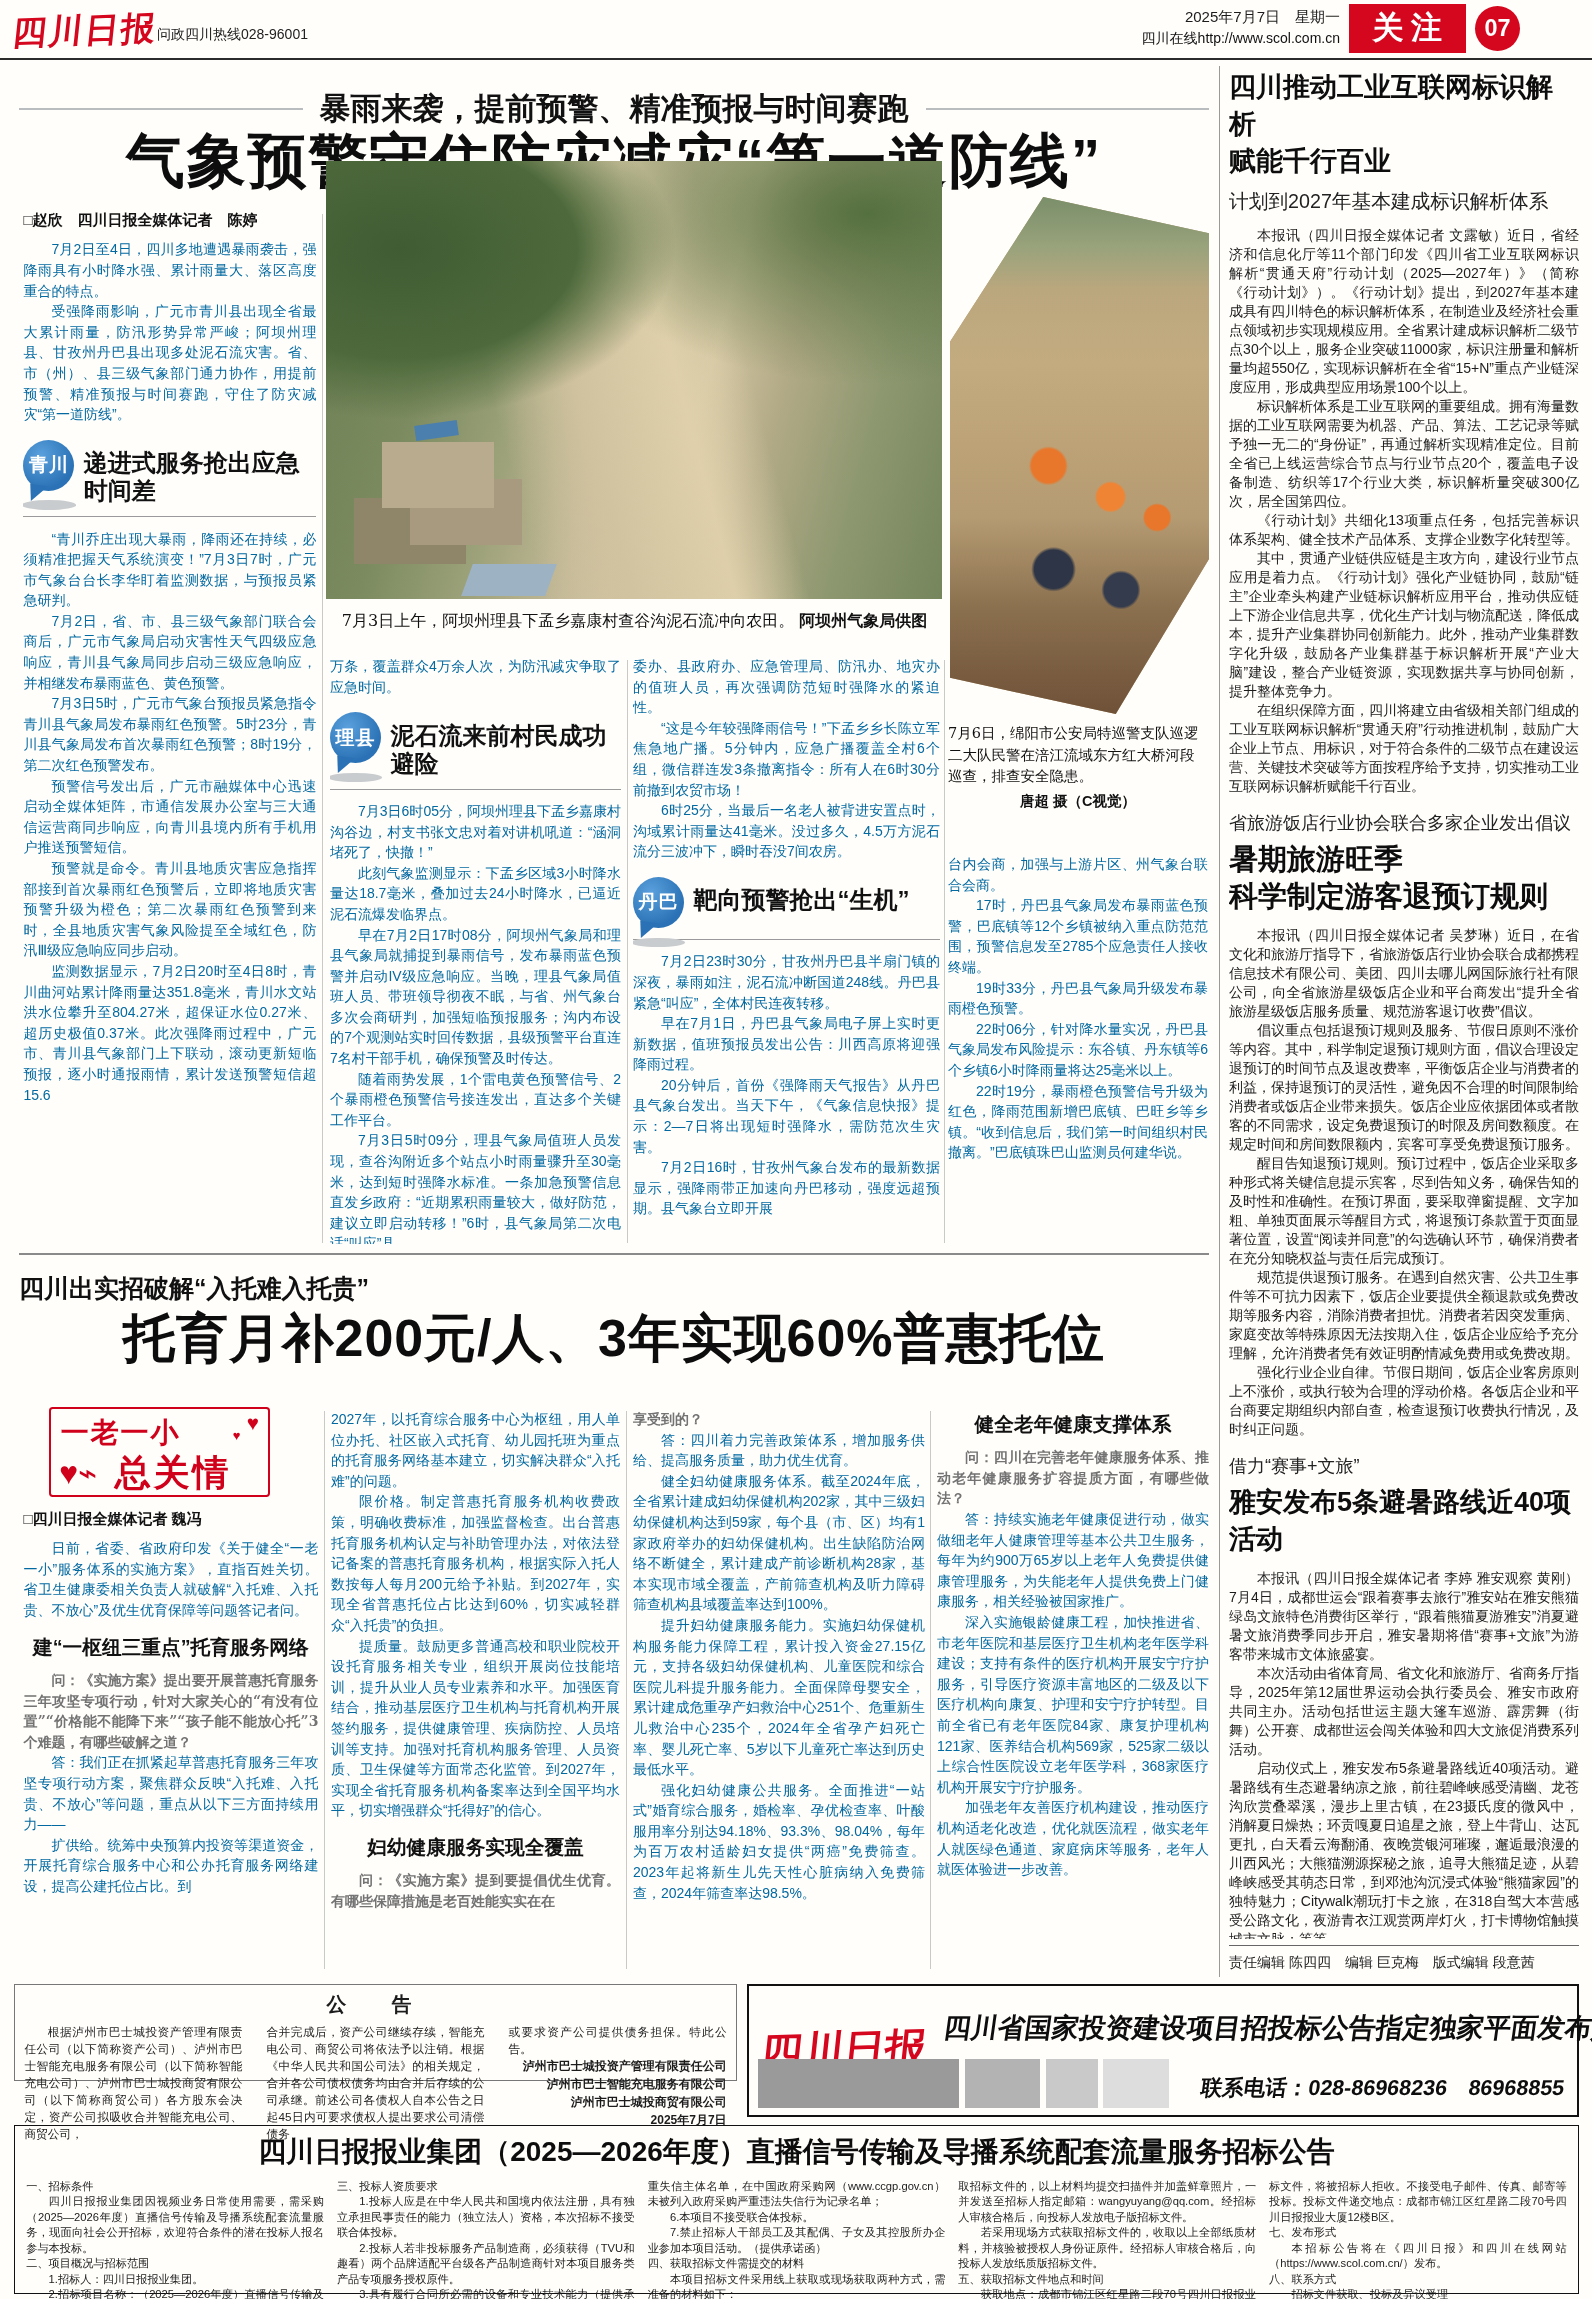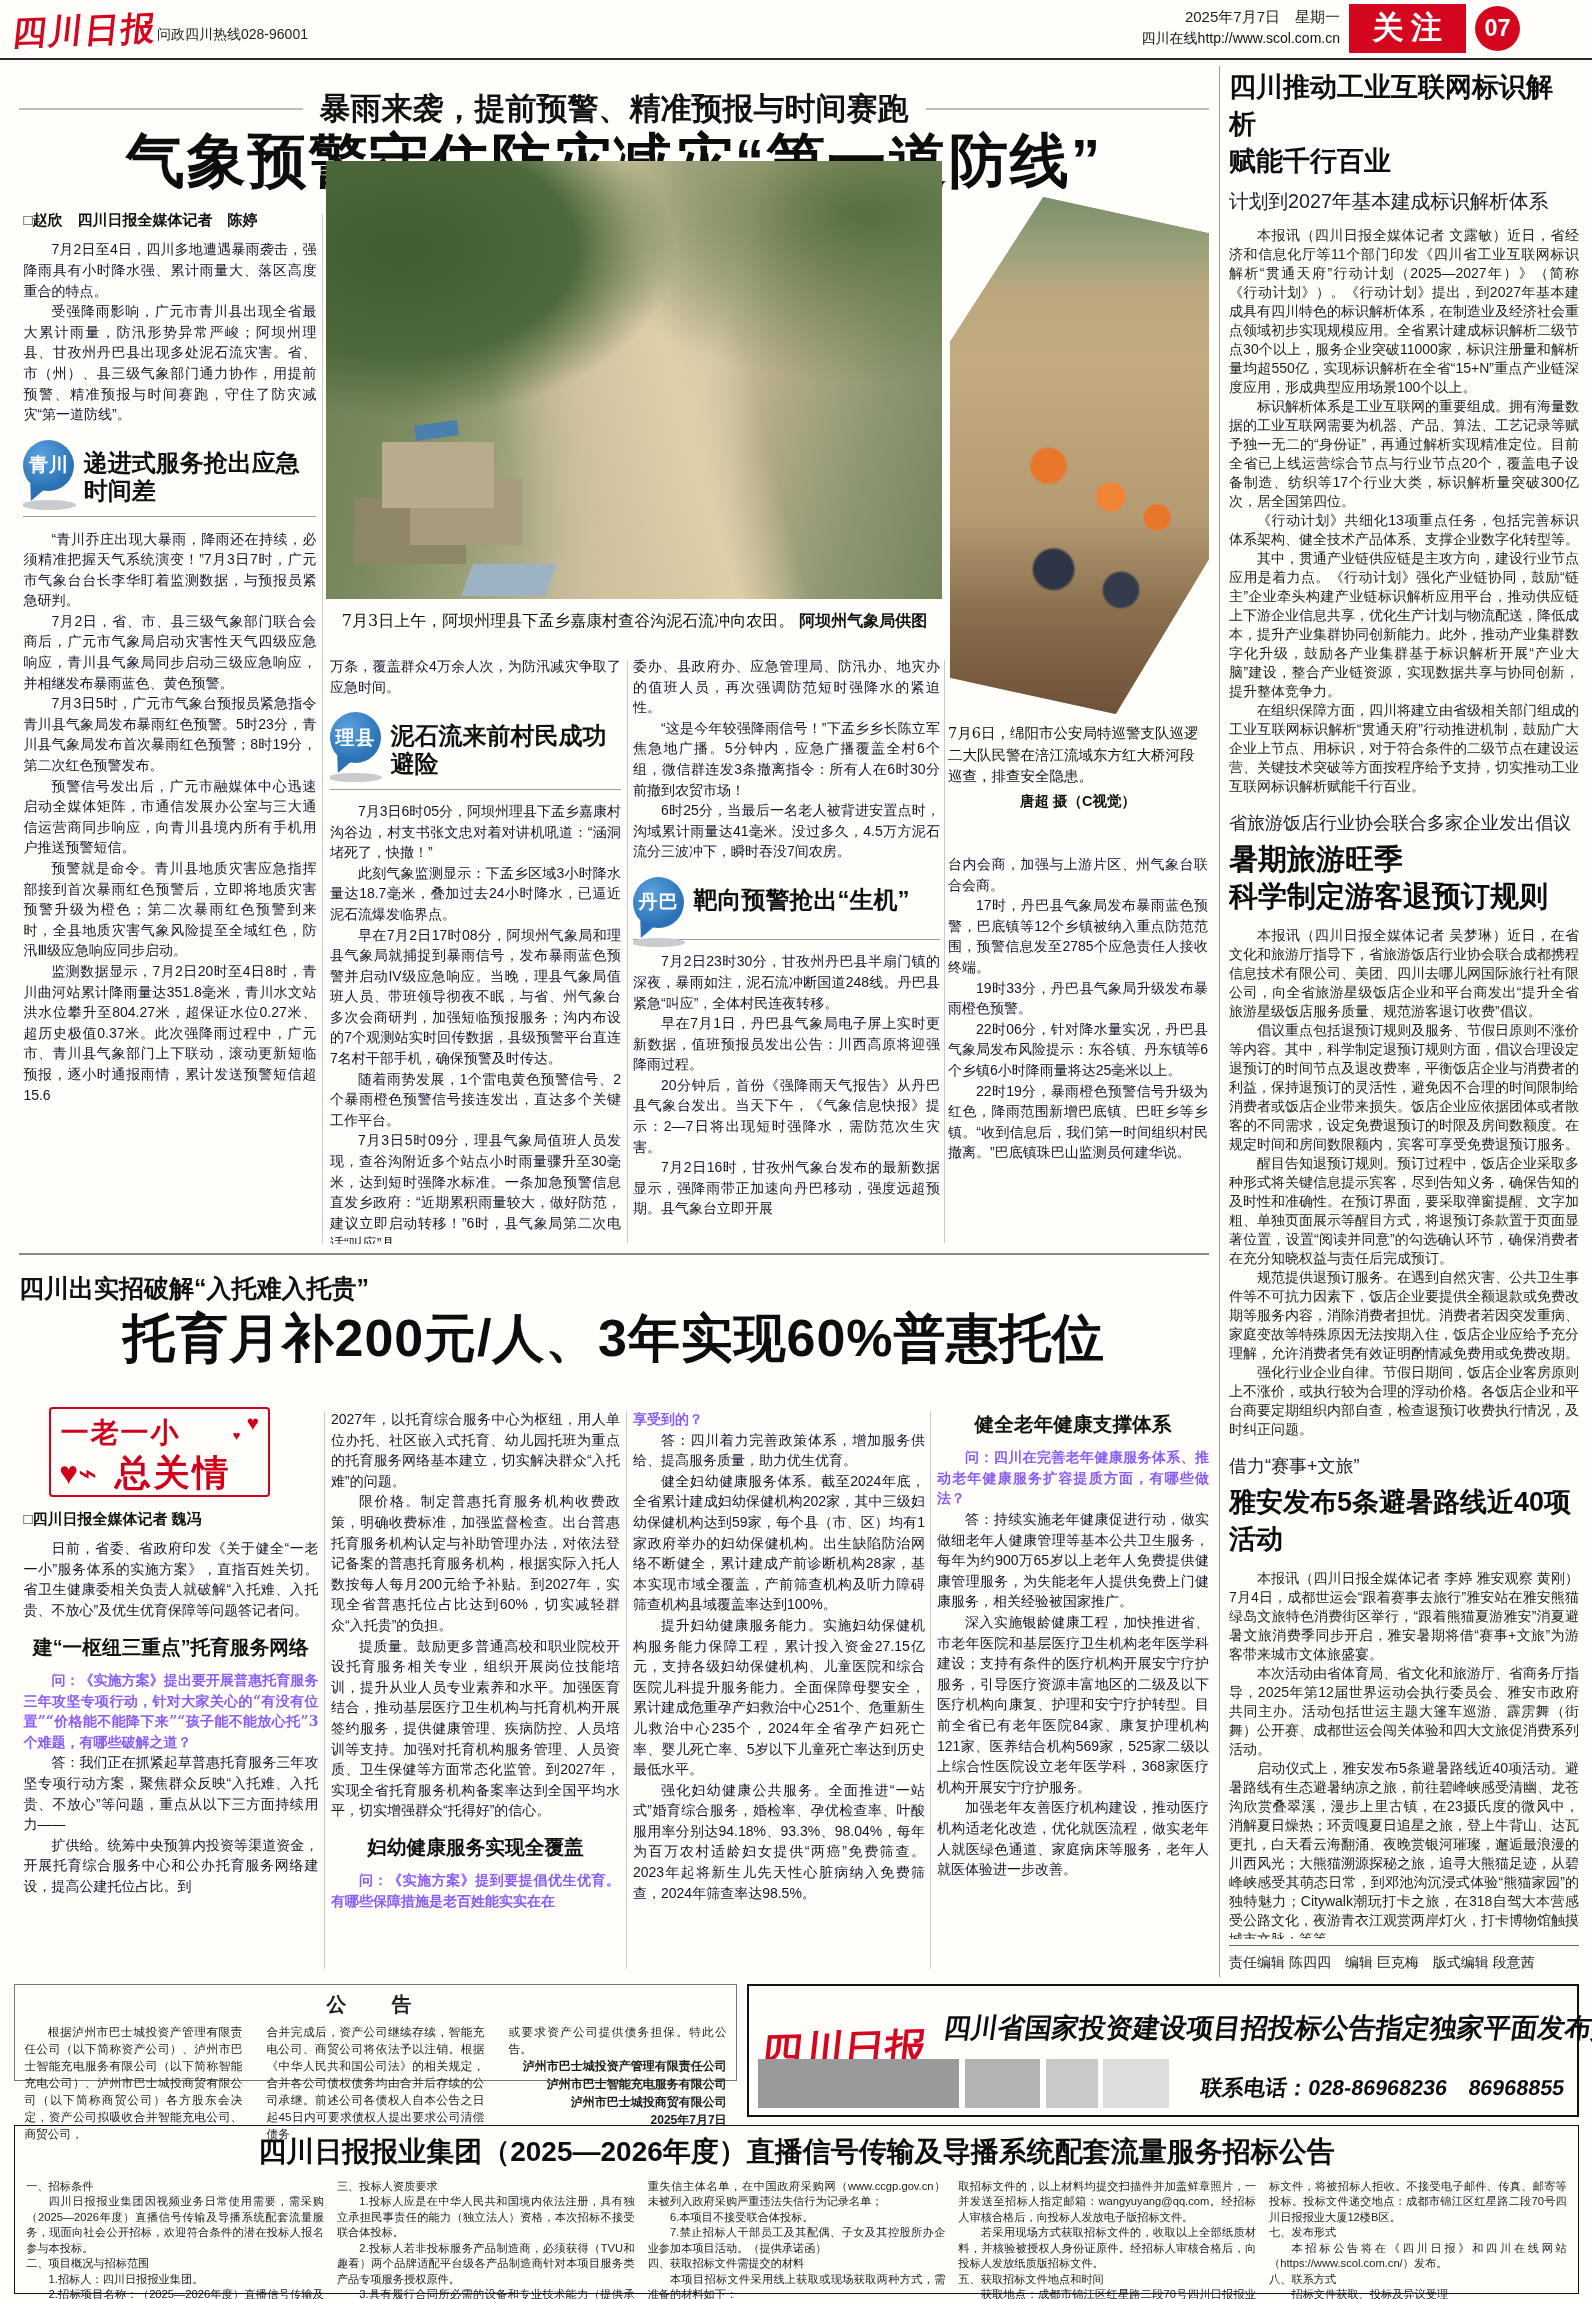--- a/index.html
+++ b/index.html
@@ -23,7 +23,7 @@
   .kicker{font-size:31px;font-weight:bold;color:#111;white-space:nowrap;}
   .bigtitle{font-size:59px;font-weight:900;text-align:center;letter-spacing:1.9px;color:#0d0d0d;}
   .col{overflow:hidden;}
-  .col p.para{margin:0;font-size:14px;line-height:20.6px;text-align:justify;text-indent:2em;color:#0f172a;}
+  .col p.para{margin:0;font-size:14px;line-height:20.6px;text-align:justify;text-indent:2em;color:#0369a1;}
   .col p.noind{text-indent:0;}
   .byline{font-size:15px;font-weight:bold;margin-bottom:9.4px;color:#111;}
   .pinrow{display:flex;align-items:flex-start;gap:9.4px;margin:15px 0 11.2px 0;border-bottom:0.9px solid #9a9a9a;padding-bottom:11.2px;}

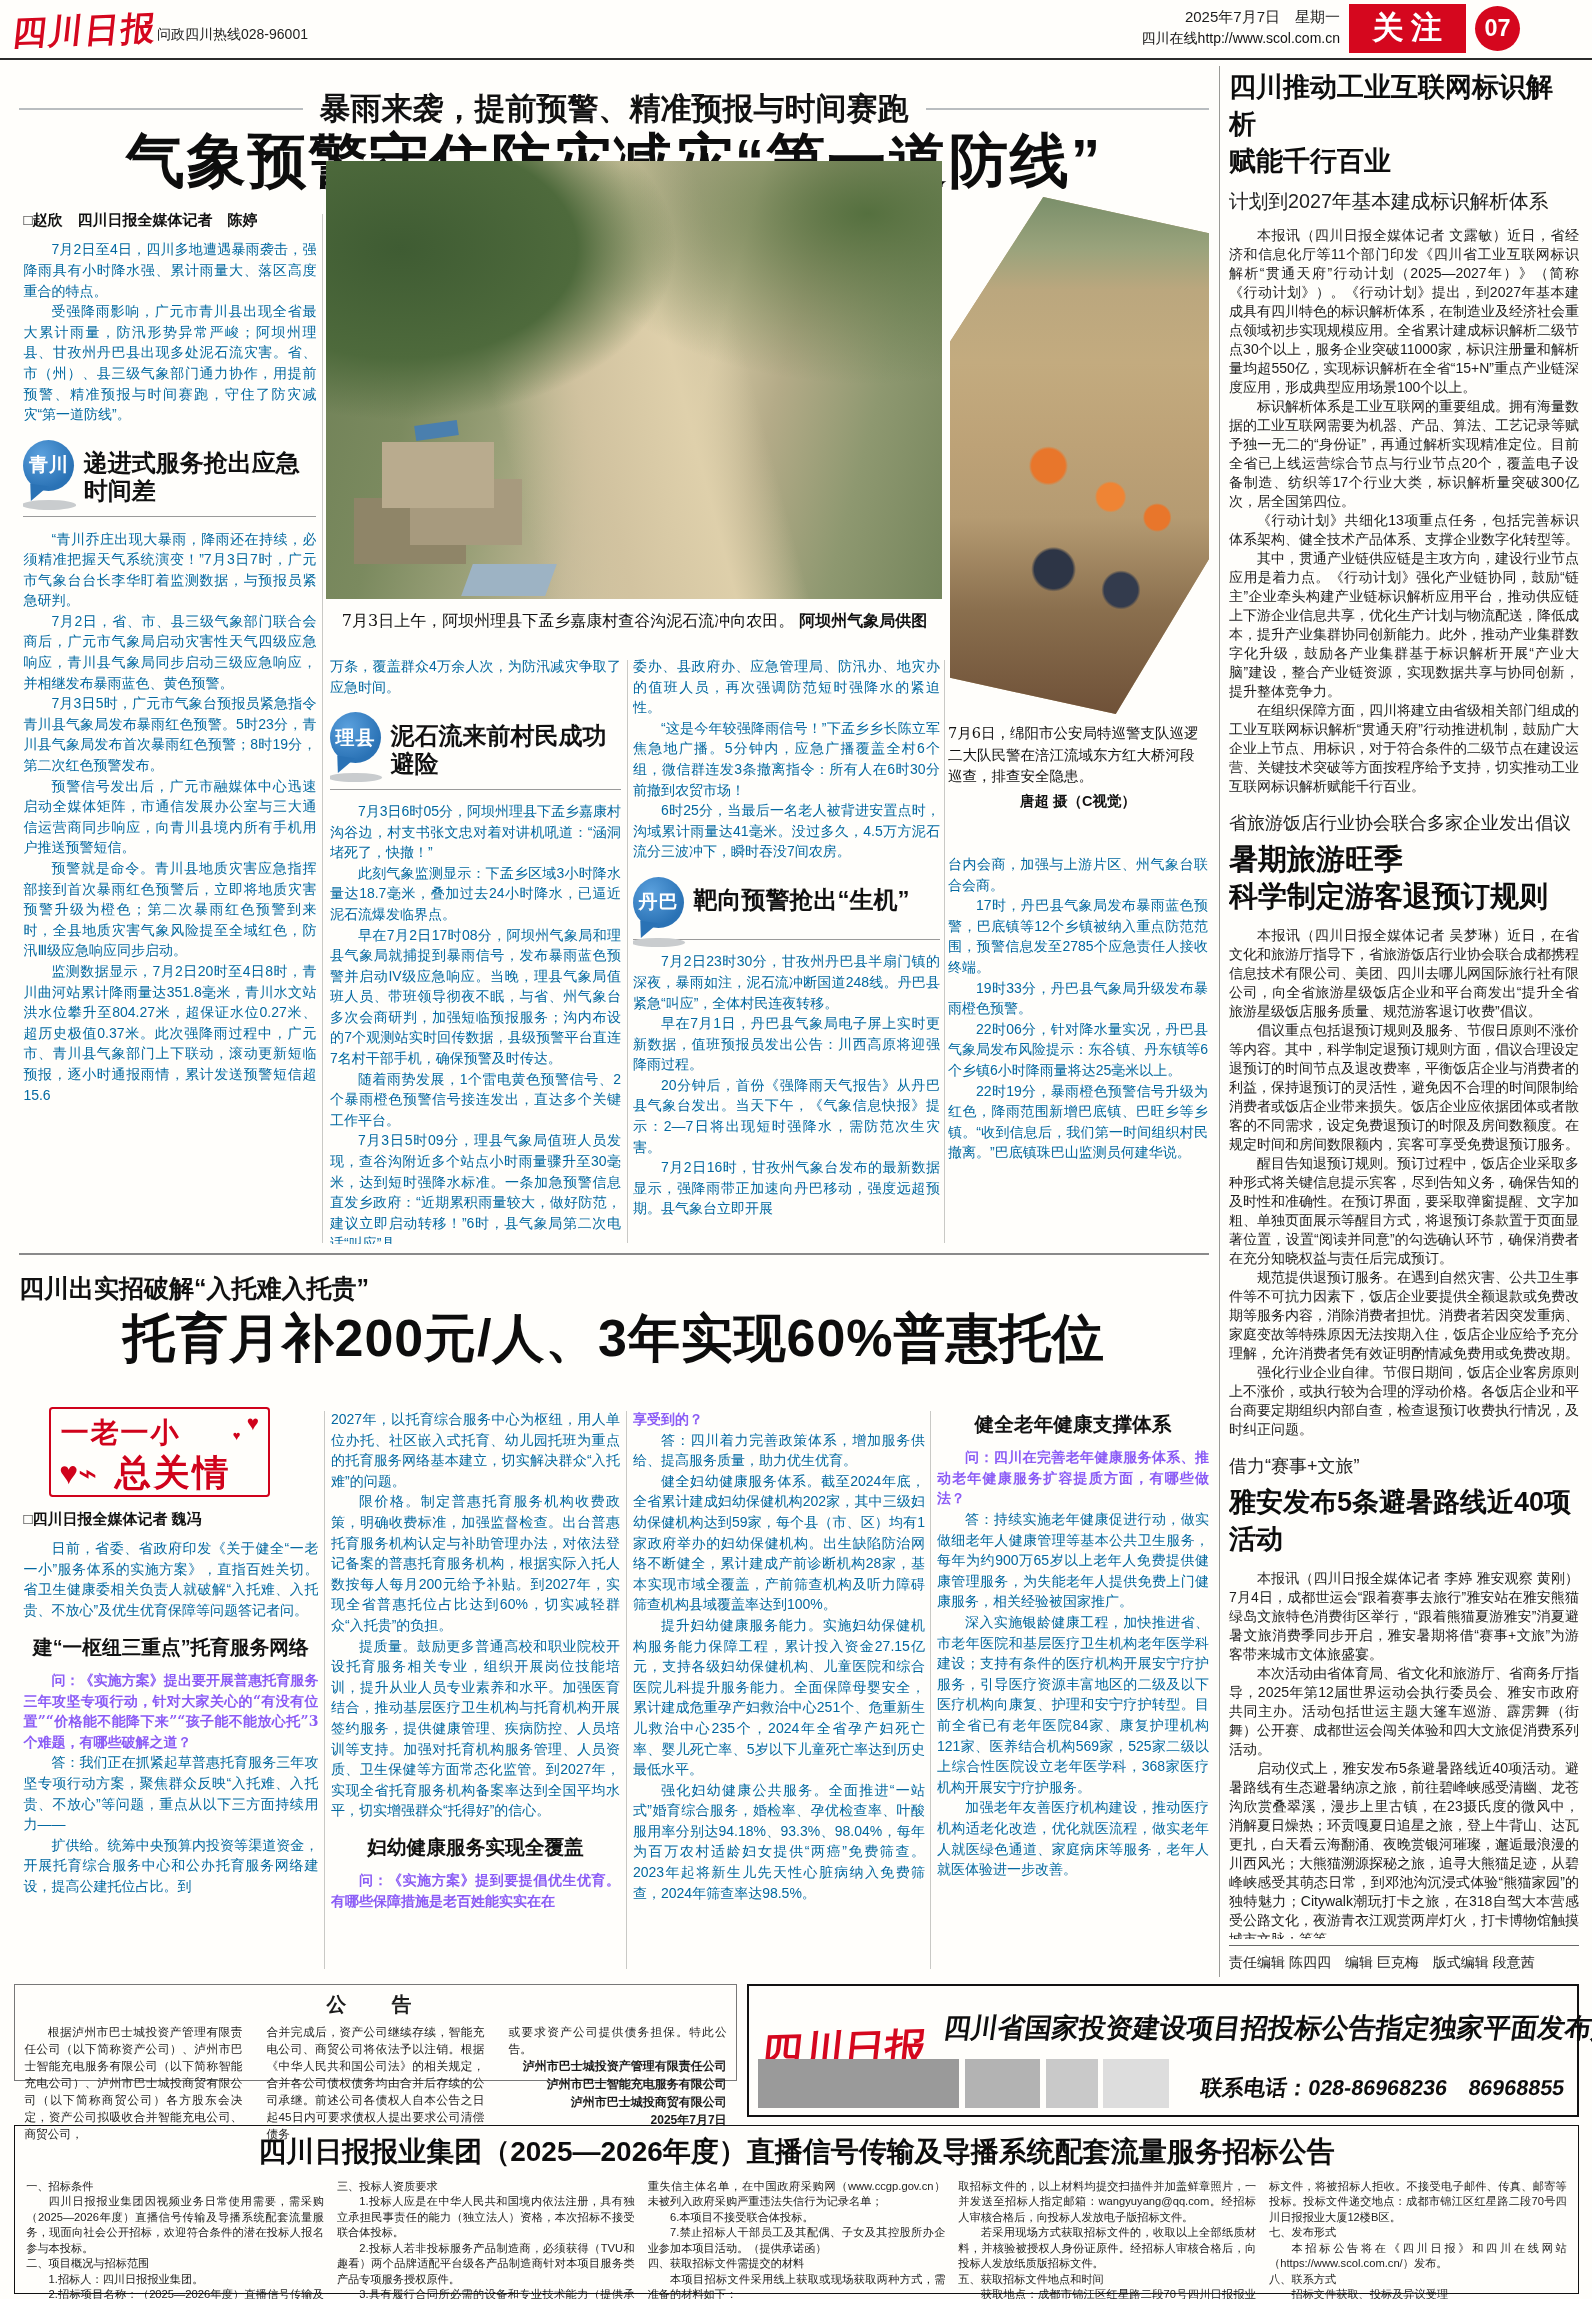--- a/index.html
+++ b/index.html
@@ -44,7 +44,7 @@
   
   .kicker2{font-size:25px;font-weight:bold;color:#111;}
   .bigtitle2{font-size:52px;font-weight:900;text-align:center;letter-spacing:0.9px;color:#0d0d0d;}
-  .col p.q{font-family:"DejaVu Serif",serif;font-weight:bold;color:#8b5cf6;}
+  .col p.q{font-family:"DejaVu Serif",serif;font-weight:bold;color:#737373;}
   .subhead2{font-size:19.7px;font-weight:bold;text-align:center;margin:13px 0 9.4px 0;color:#111;}
   .logobox{width:221px;height:90px;border:2.8px solid #d0021b;border-radius:3.7px;margin:1.9px 0 13px 26px;
            color:#d0021b;position:relative;padding:5.6px 9.4px;box-sizing:border-box;}

